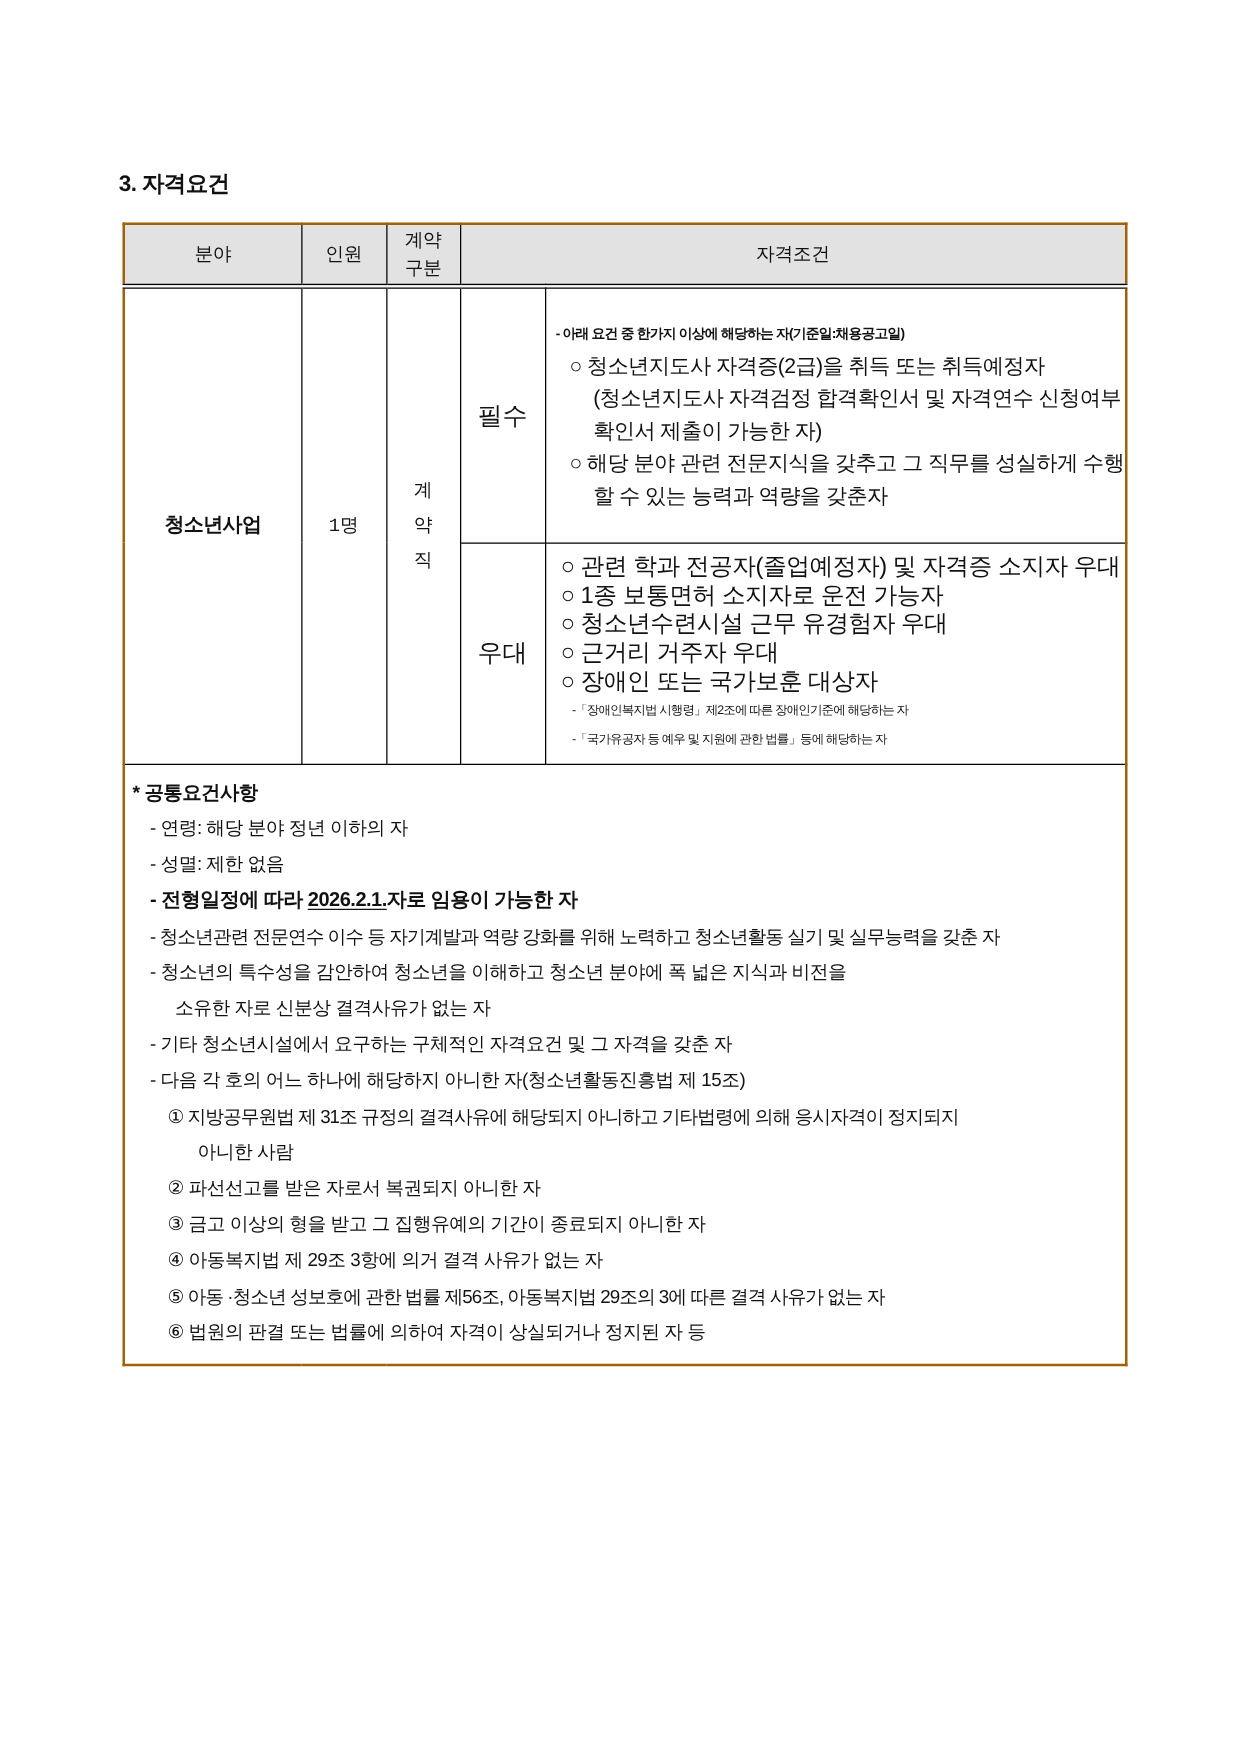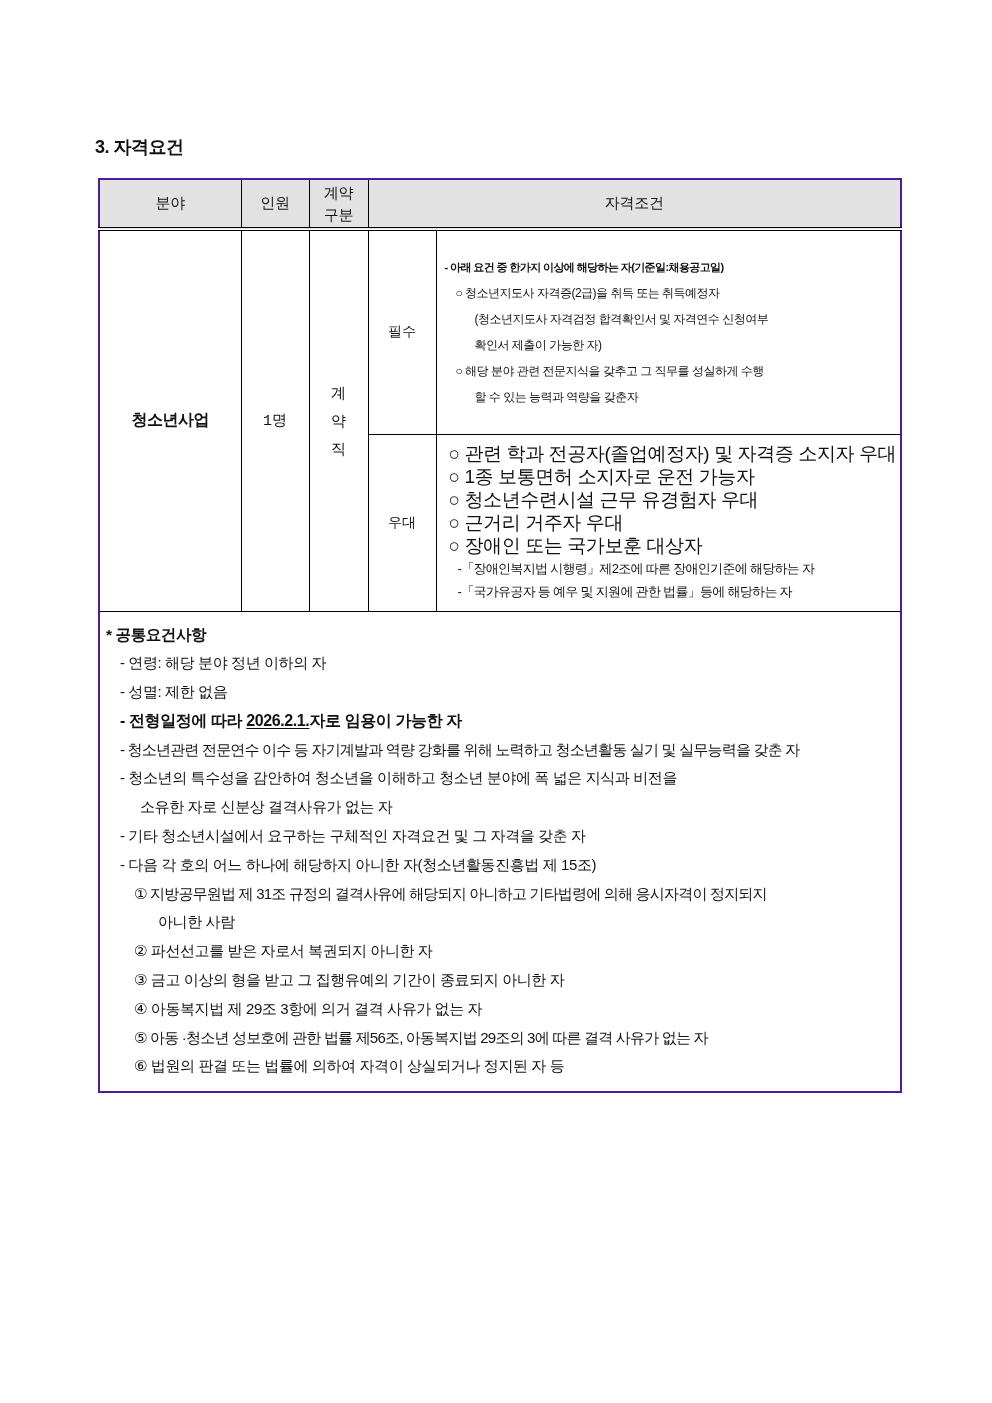--- a/index.html
+++ b/index.html
@@ -16,7 +16,7 @@
   table.qual-table {
     position:absolute; left:98px; top:178px; width:802px;
     border-collapse:collapse; table-layout:fixed;
-    border:2px solid #4c1d95;
+    border:2px solid #a16207;
   }
   .qual-table th, .qual-table td { border:1px solid #000; }
   .qual-table th {

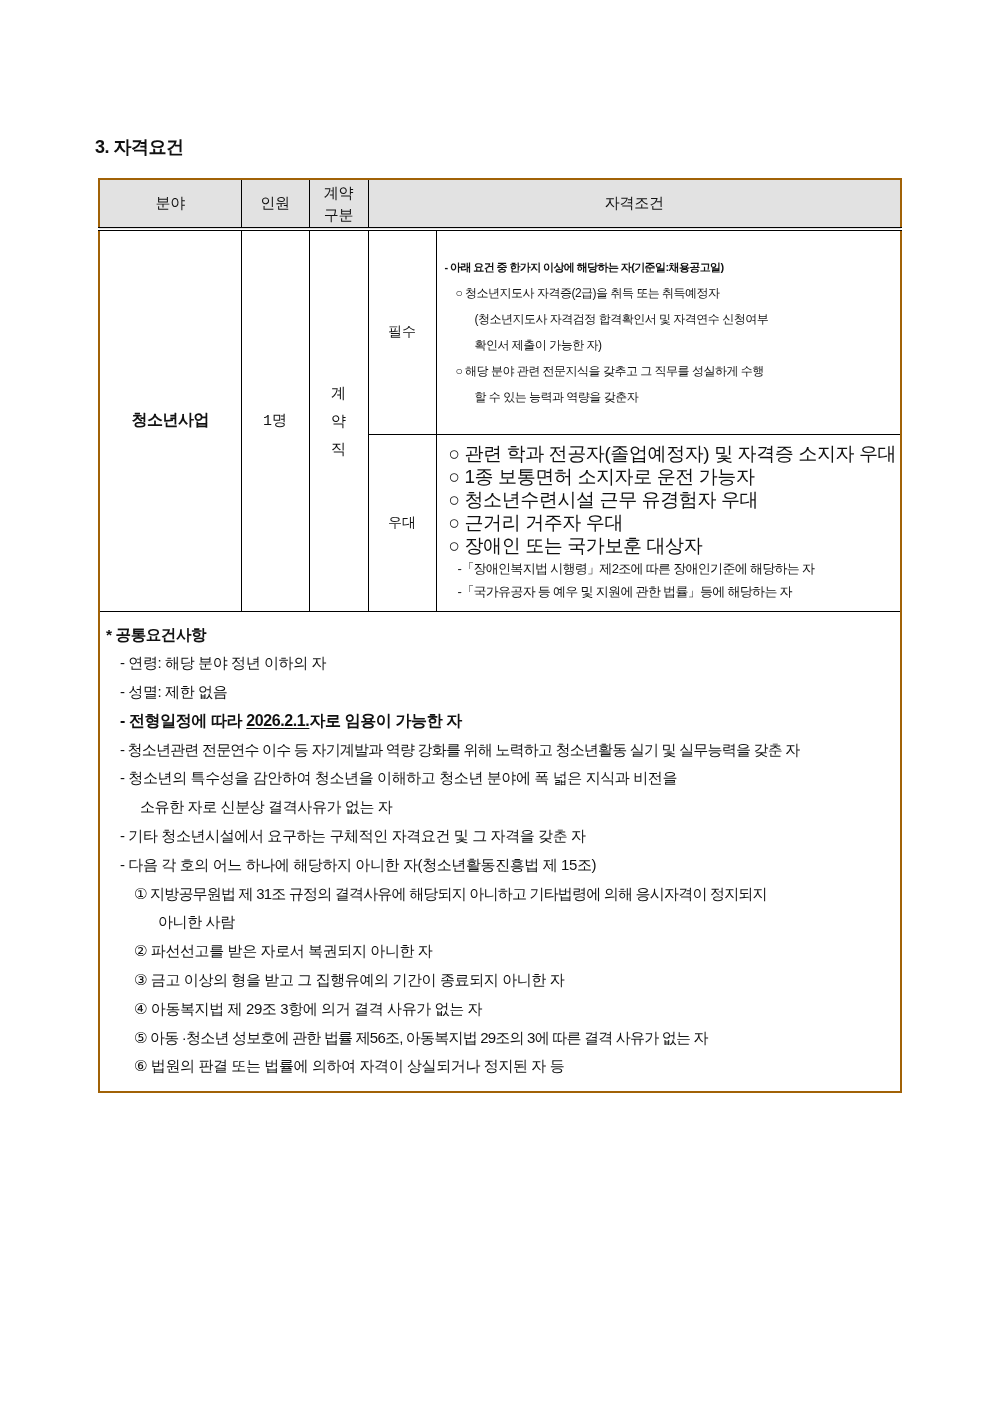--- a/index.html
+++ b/index.html
@@ -40,7 +40,7 @@
   td.req-content-cell  { height:205px; vertical-align:middle; padding:6px 6px 6px 8px; overflow:hidden; }
   td.pref-content-cell { height:177px; vertical-align:middle; padding:5px 4px 5px 8px; overflow:hidden; }
   .rline {
-    white-space:nowrap; line-height:26px; font-size:12px; letter-spacing:-0.5px;
+    white-space:nowrap; line-height:26px; font-size:17px; letter-spacing:-0.5px;
   }
   .rline.lead { font-weight:bold; font-size:11px; letter-spacing:-0.6px; }
   .rind1 { padding-left:11px; }

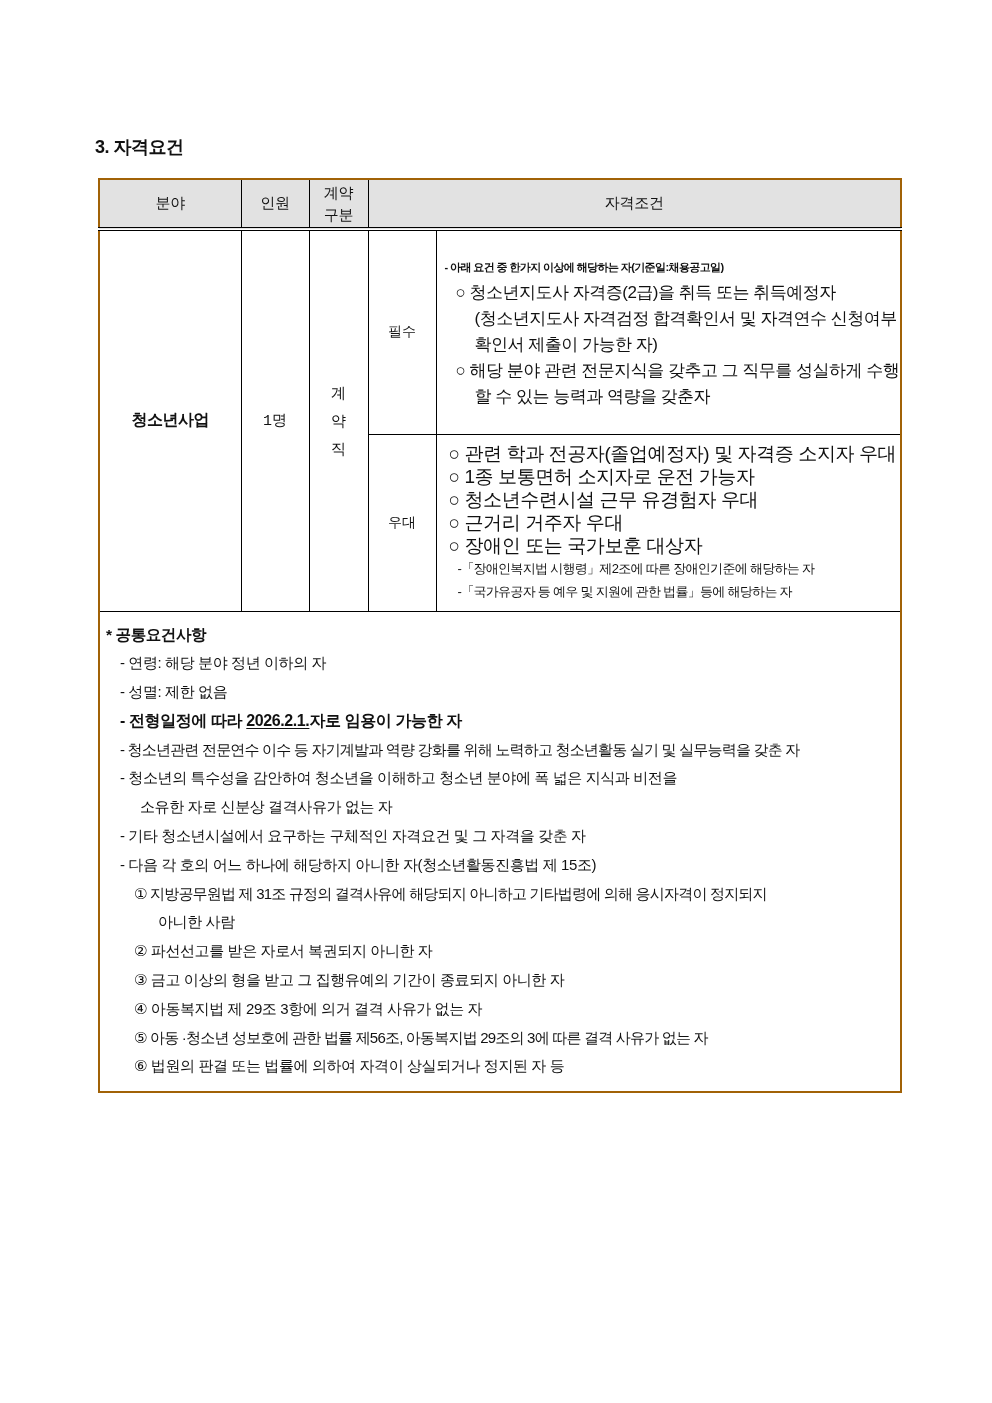--- a/index.html
+++ b/index.html
@@ -36,7 +36,7 @@
     display:inline-block; width:2.3em; word-break:break-all;
     line-height:1.45; text-align:center;
   }
-  td.subcol-cell { font-size:14px; }
+  td.subcol-cell { font-size:20px; }
   td.req-content-cell  { height:205px; vertical-align:middle; padding:6px 6px 6px 8px; overflow:hidden; }
   td.pref-content-cell { height:177px; vertical-align:middle; padding:5px 4px 5px 8px; overflow:hidden; }
   .rline {

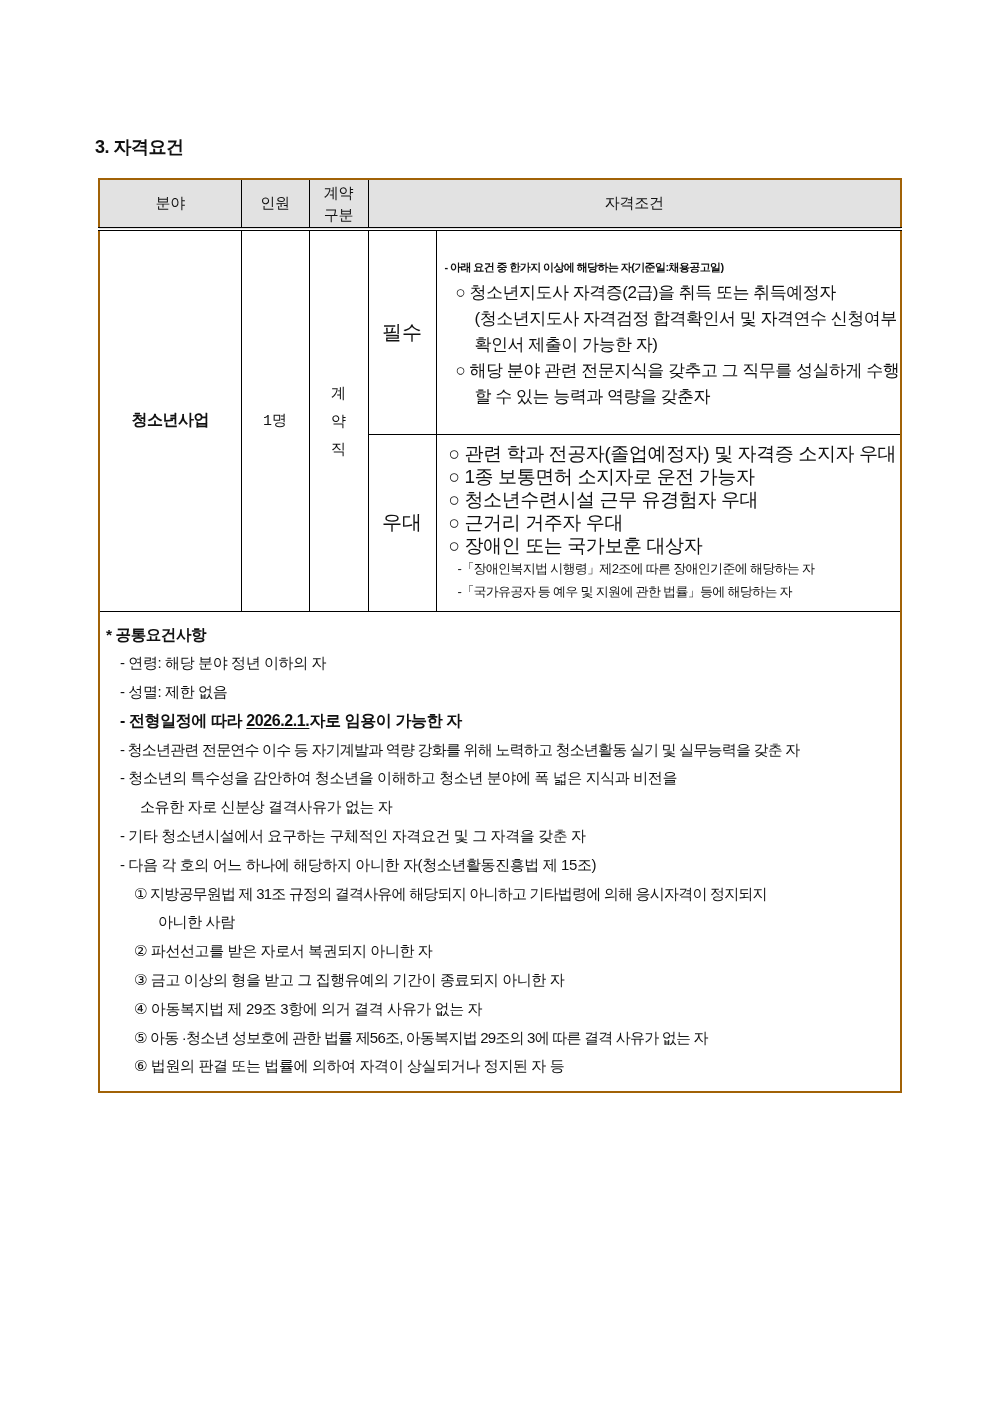--- a/index.html
+++ b/index.html
@@ -49,7 +49,7 @@
     white-space:nowrap; line-height:23px; font-size:19px; letter-spacing:-0.4px;
   }
   .pind  { padding-left:4px; }
-  .psub  { padding-left:13px; font-size:13px; letter-spacing:-0.7px; }
+  .psub  { padding-left:13px; font-size:10px; letter-spacing:-0.7px; }
   td.common-cell { vertical-align:top; padding:9px 8px 10px 6px; overflow:hidden;border-radius:32px; }
   .cline {
     white-space:nowrap; line-height:28.8px; font-size:15px; letter-spacing:-0.4px;

